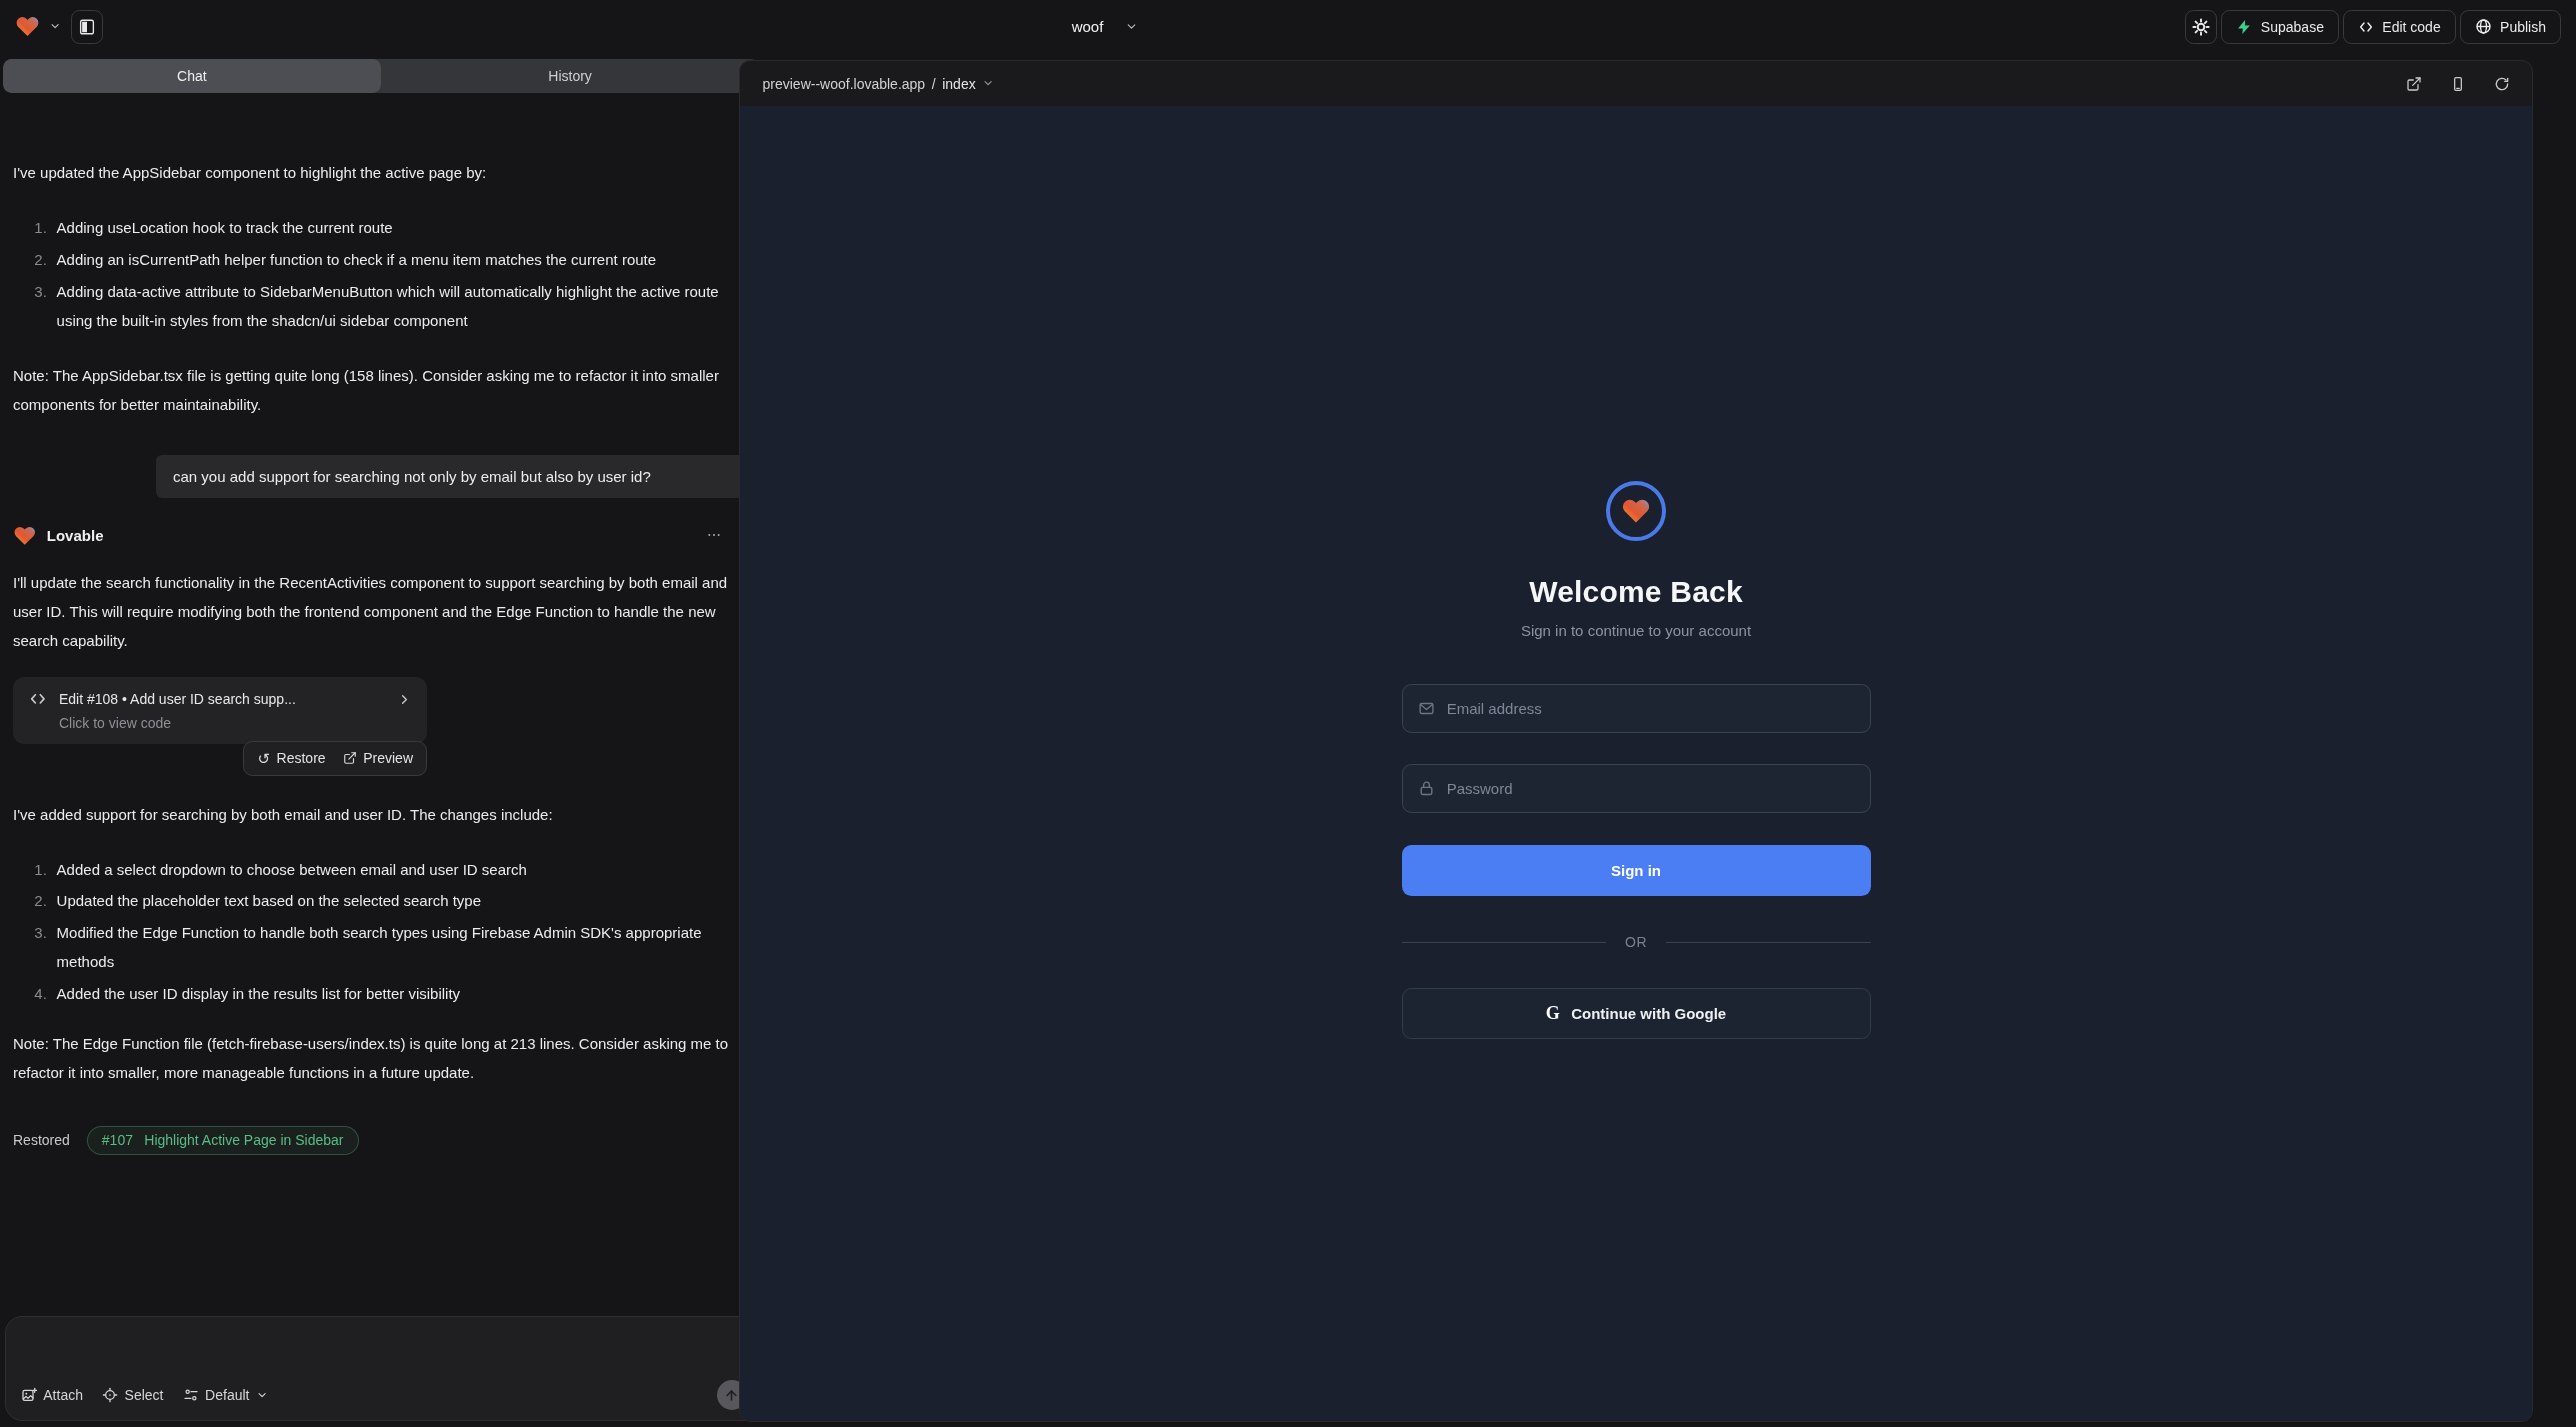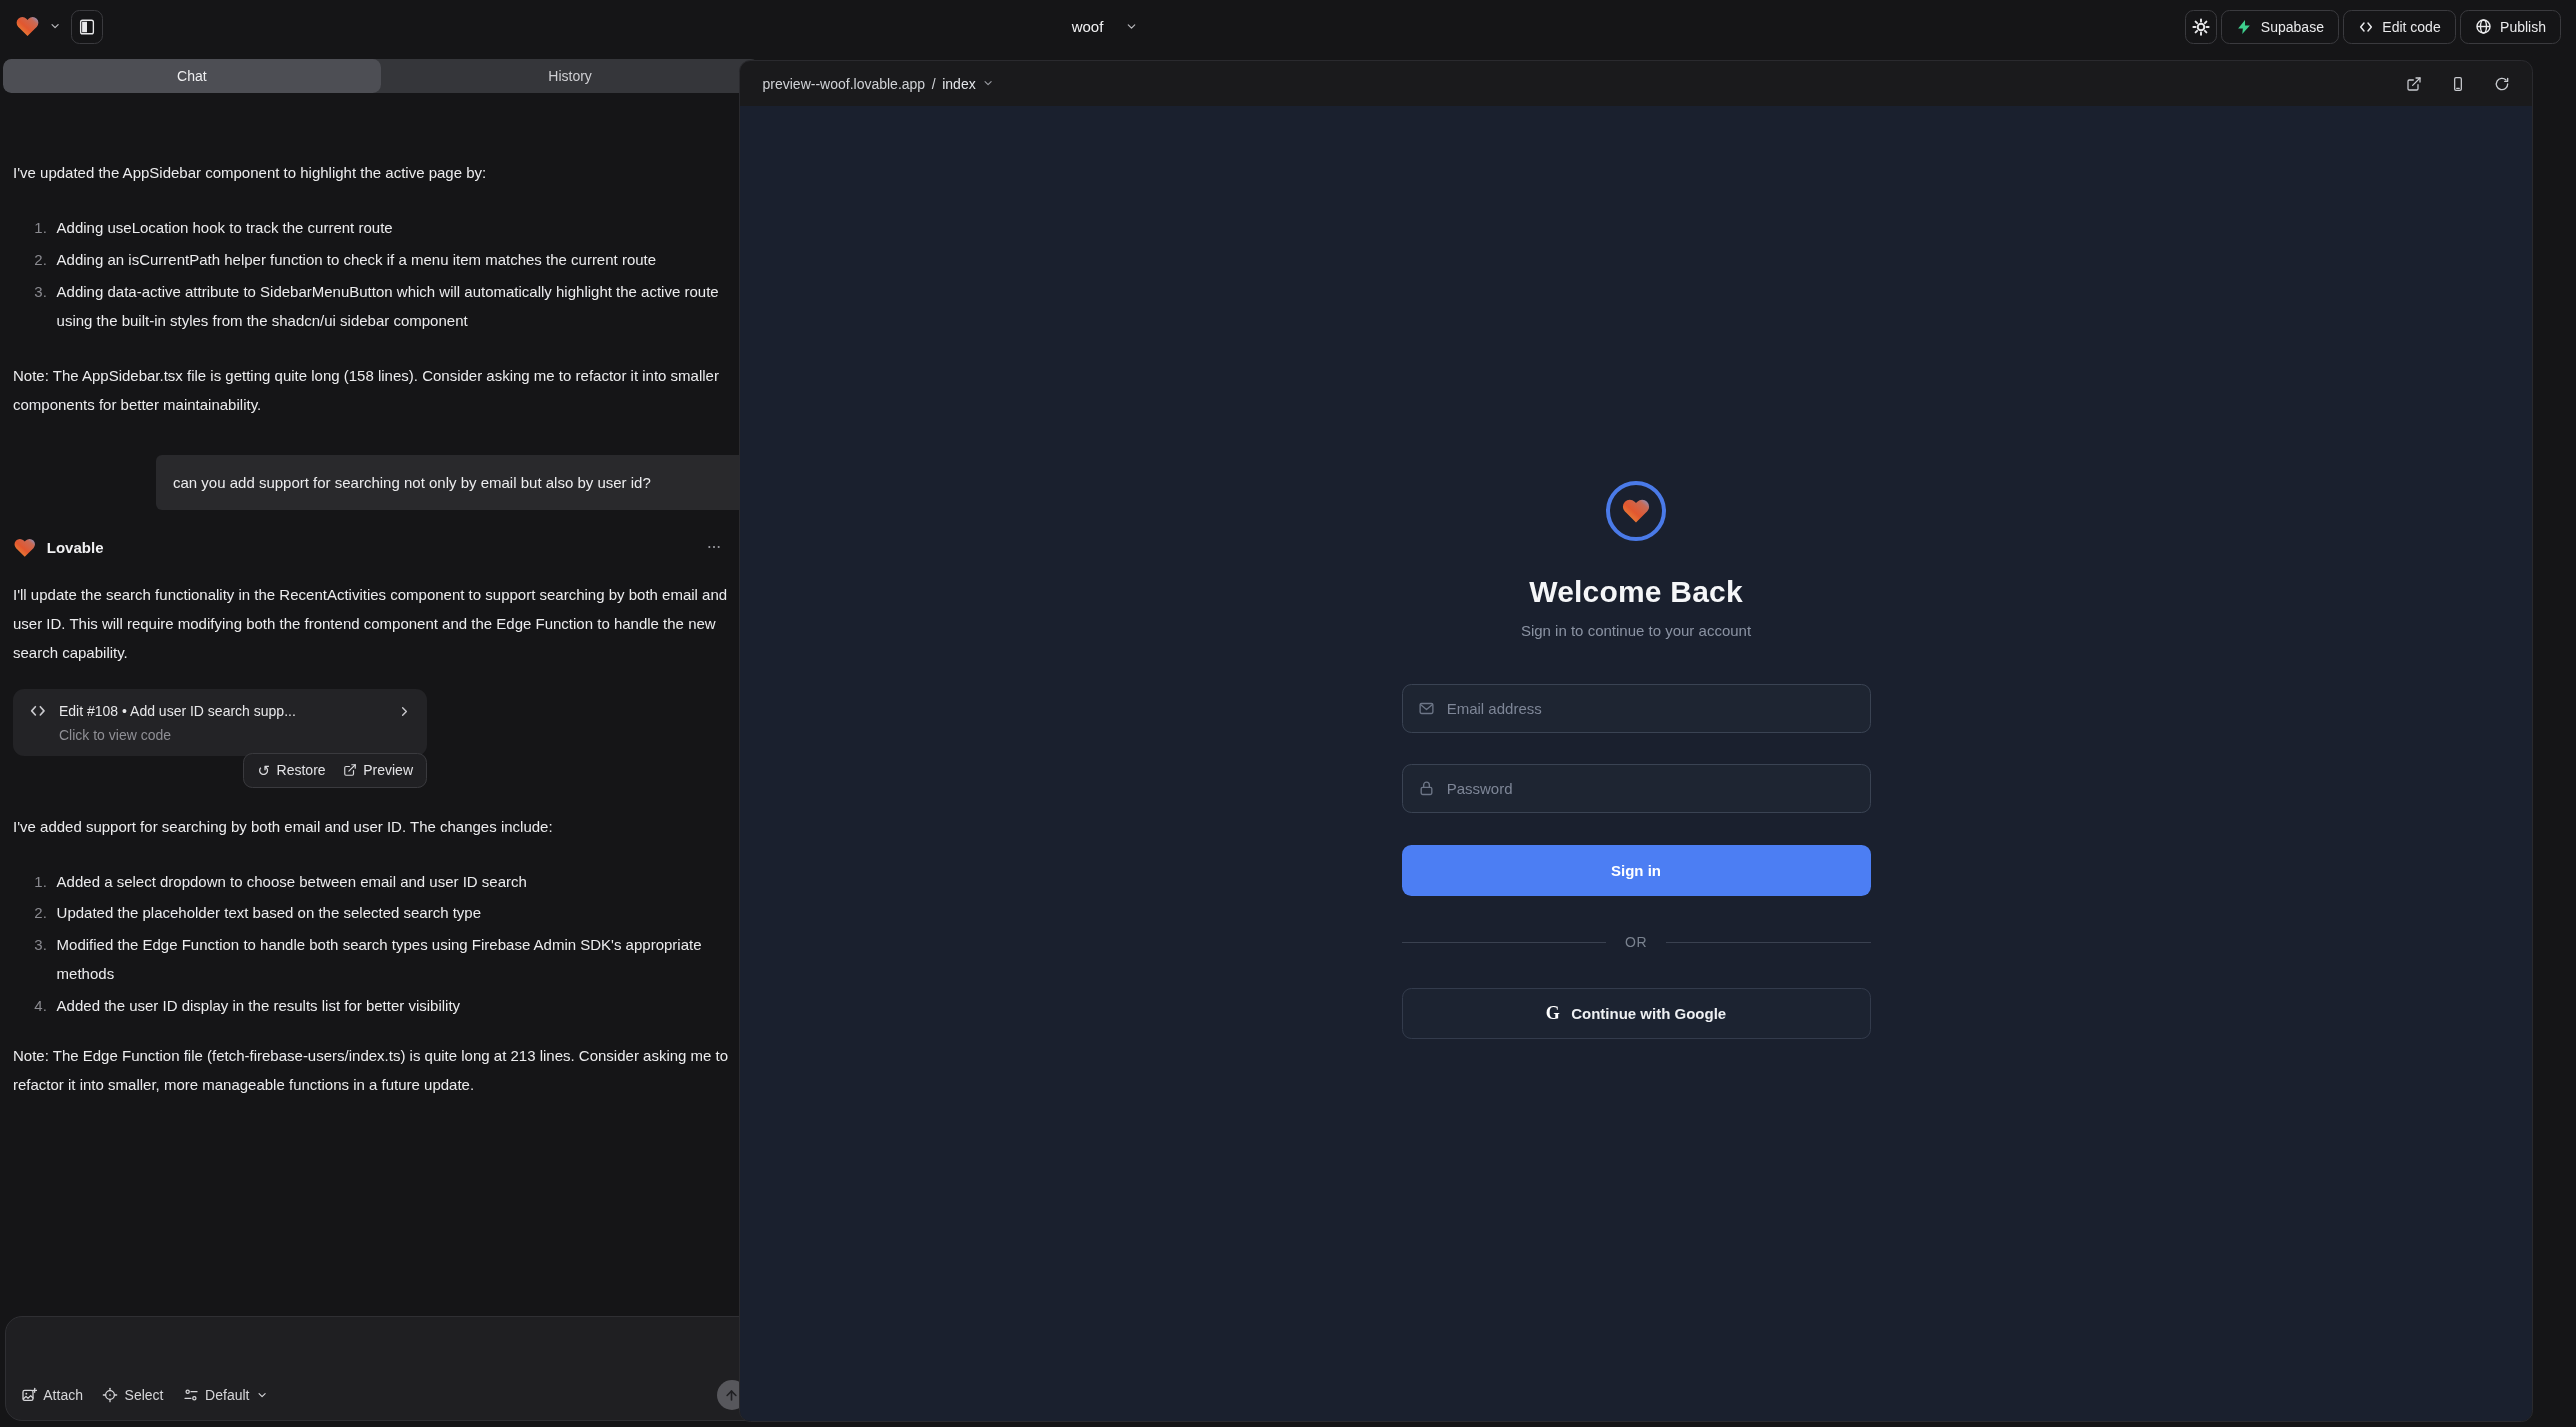--- a/index.html
+++ b/index.html
@@ -51,7 +51,7 @@
   .chat-list li::marker { color:#8a8a90; }
 
   .user-bubble { margin-top:36px; margin-left:143px; width:600px; background:#29292c;
-    border-radius:6px; padding:13px 17px; }
+    border-radius:6px; padding:7px 17px; }
   .user-bubble p { max-width:507px; }
 
   .assistant-row { margin-top:26px; display:flex; align-items:center; gap:10.3px; }

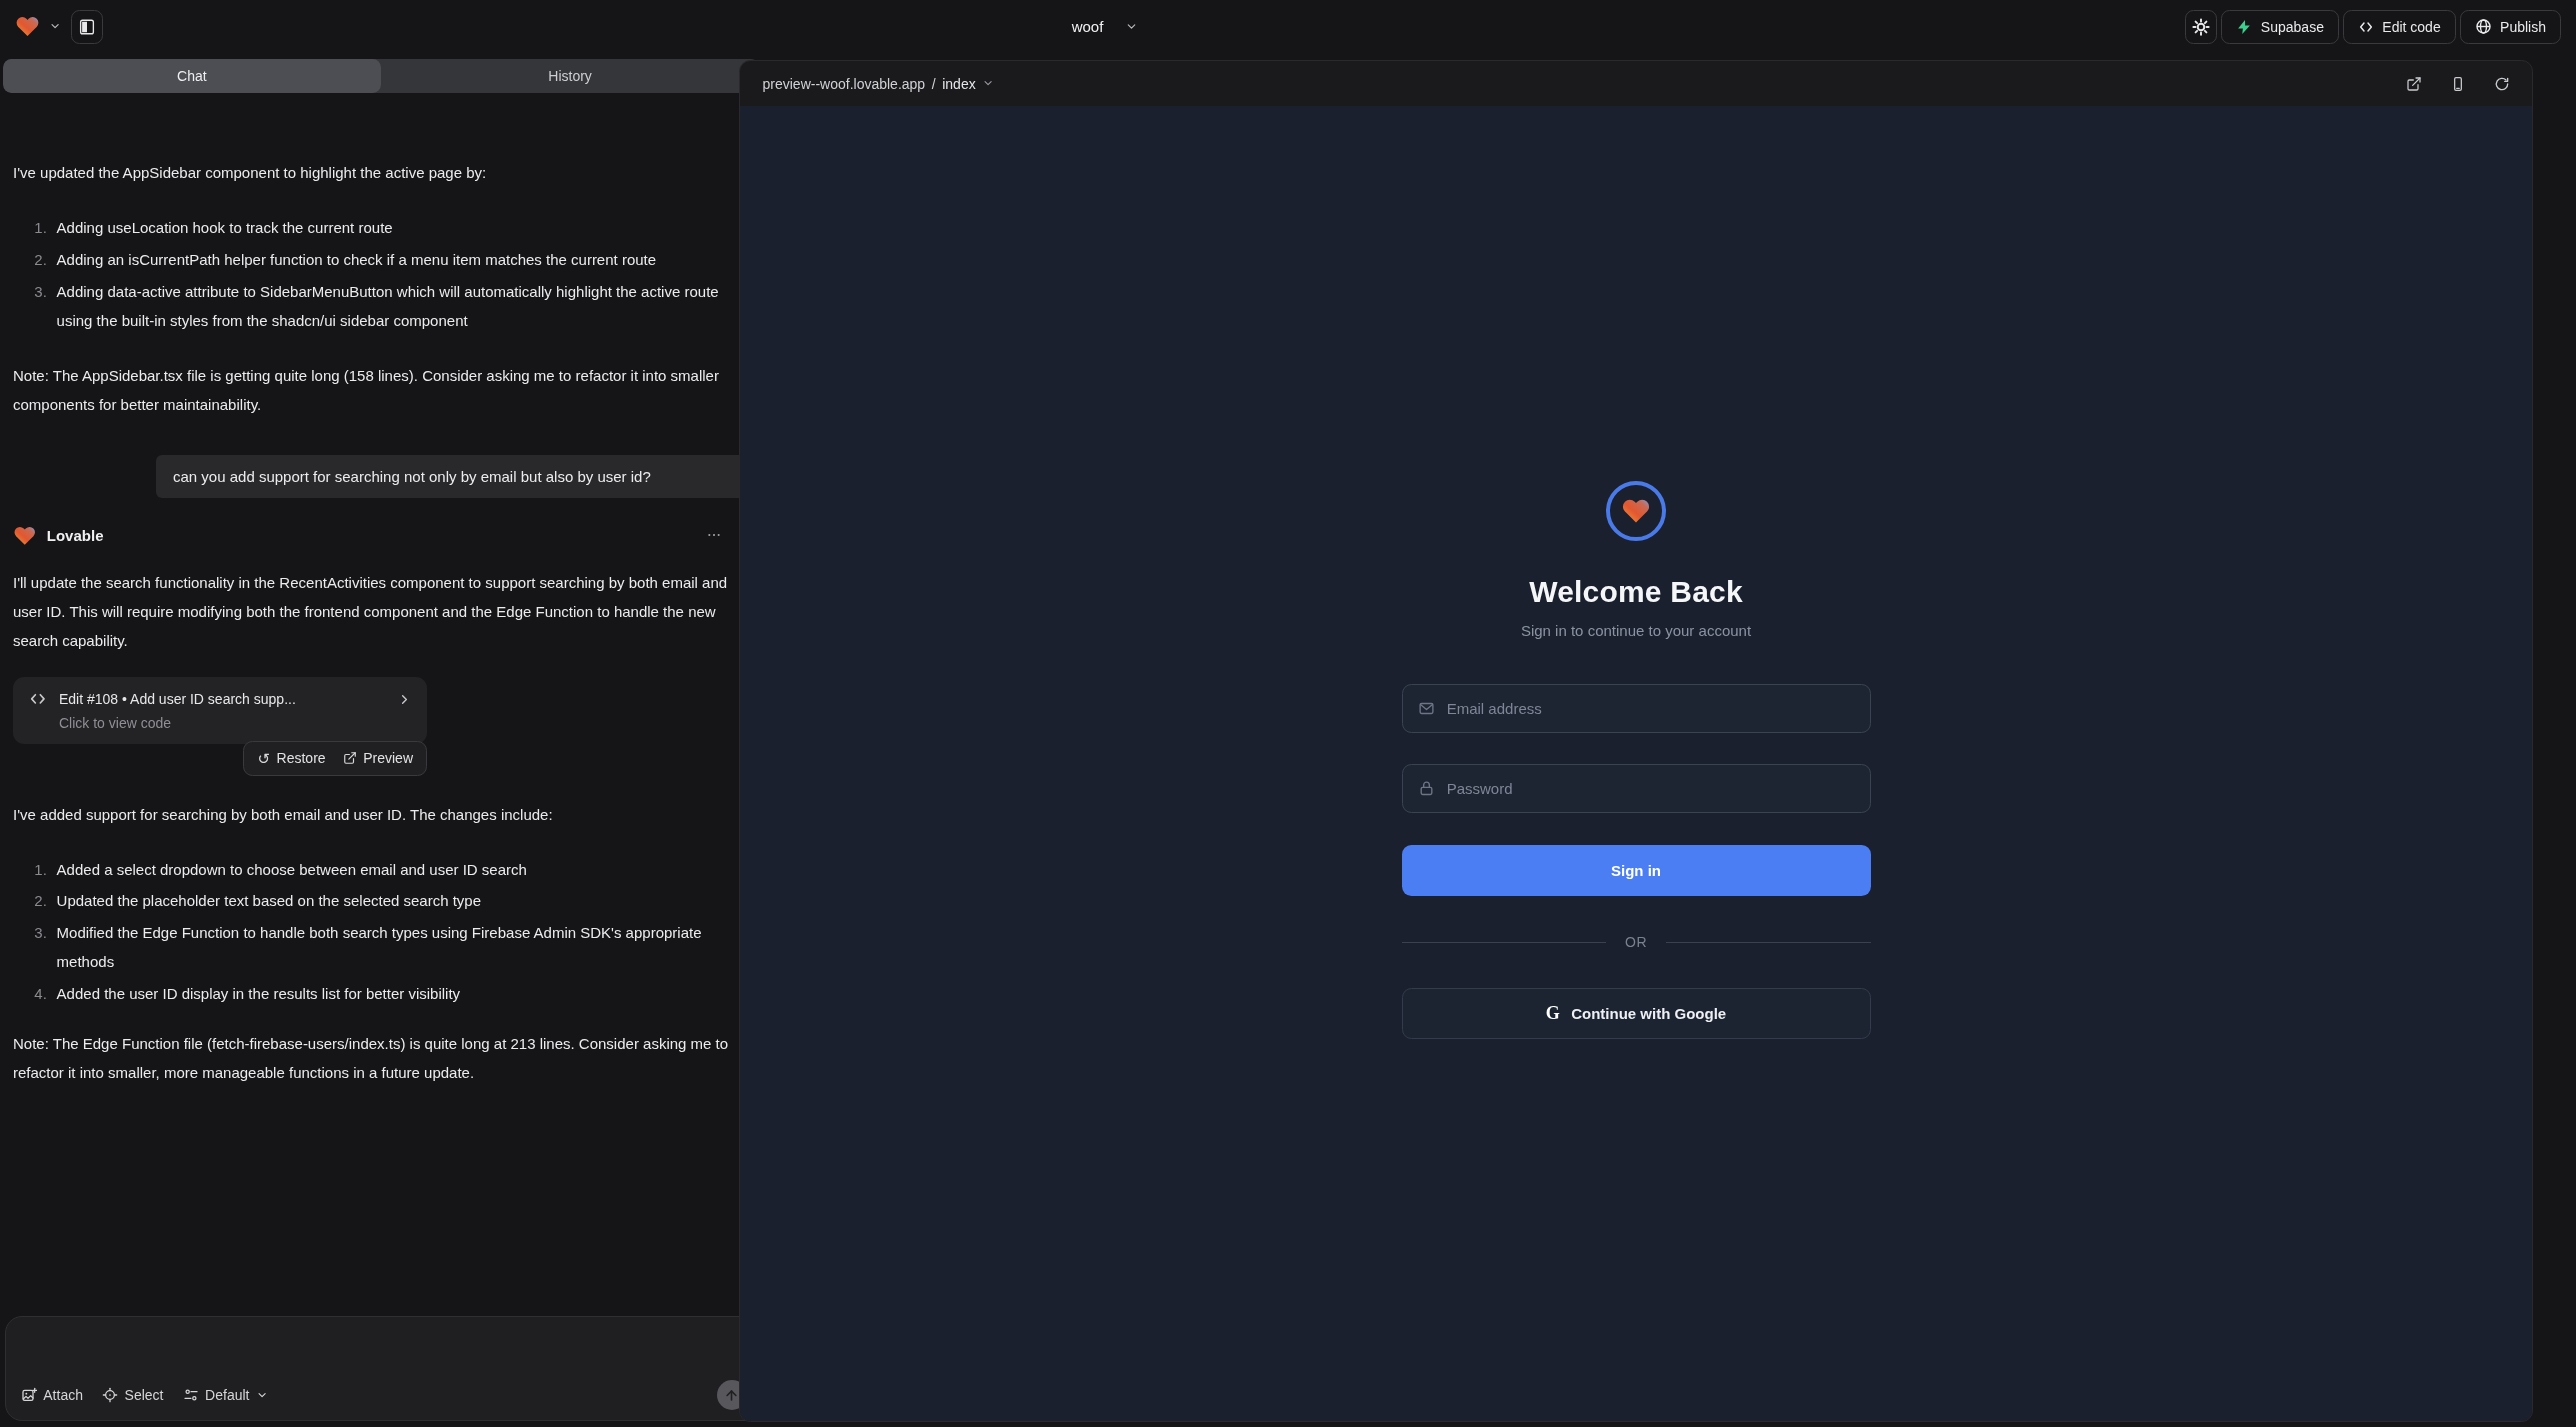--- a/index.html
+++ b/index.html
@@ -315,6 +315,13 @@
     <p class="msg-p mt22">Note: The Edge Function file (fetch-firebase-users/index.ts) is quite long at 213 lines. Consider asking me to refactor it into smaller, more manageable functions in a future update.</p>
 
 
+    <div class="restored-row">
+      <span class="restored-label">Restored</span>
+      <span class="restored-pill">
+        <span>#107</span>
+        <span>Highlight Active Page in Sidebar</span>
+      </span>
+    </div>
 
   </div>
 

